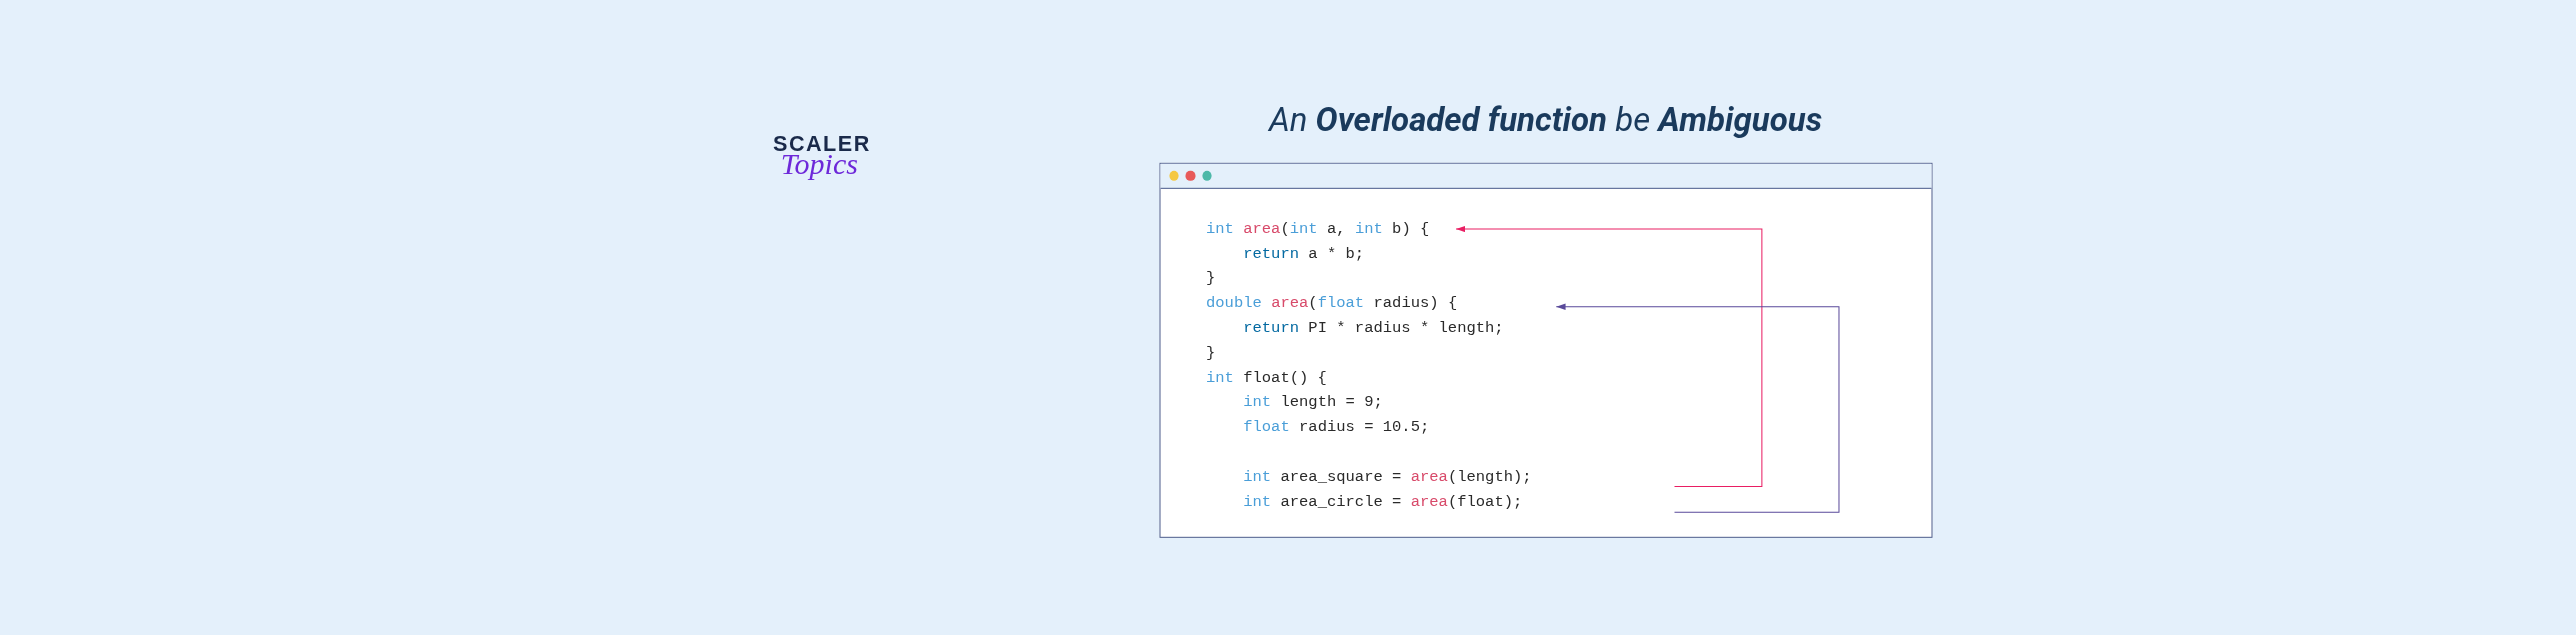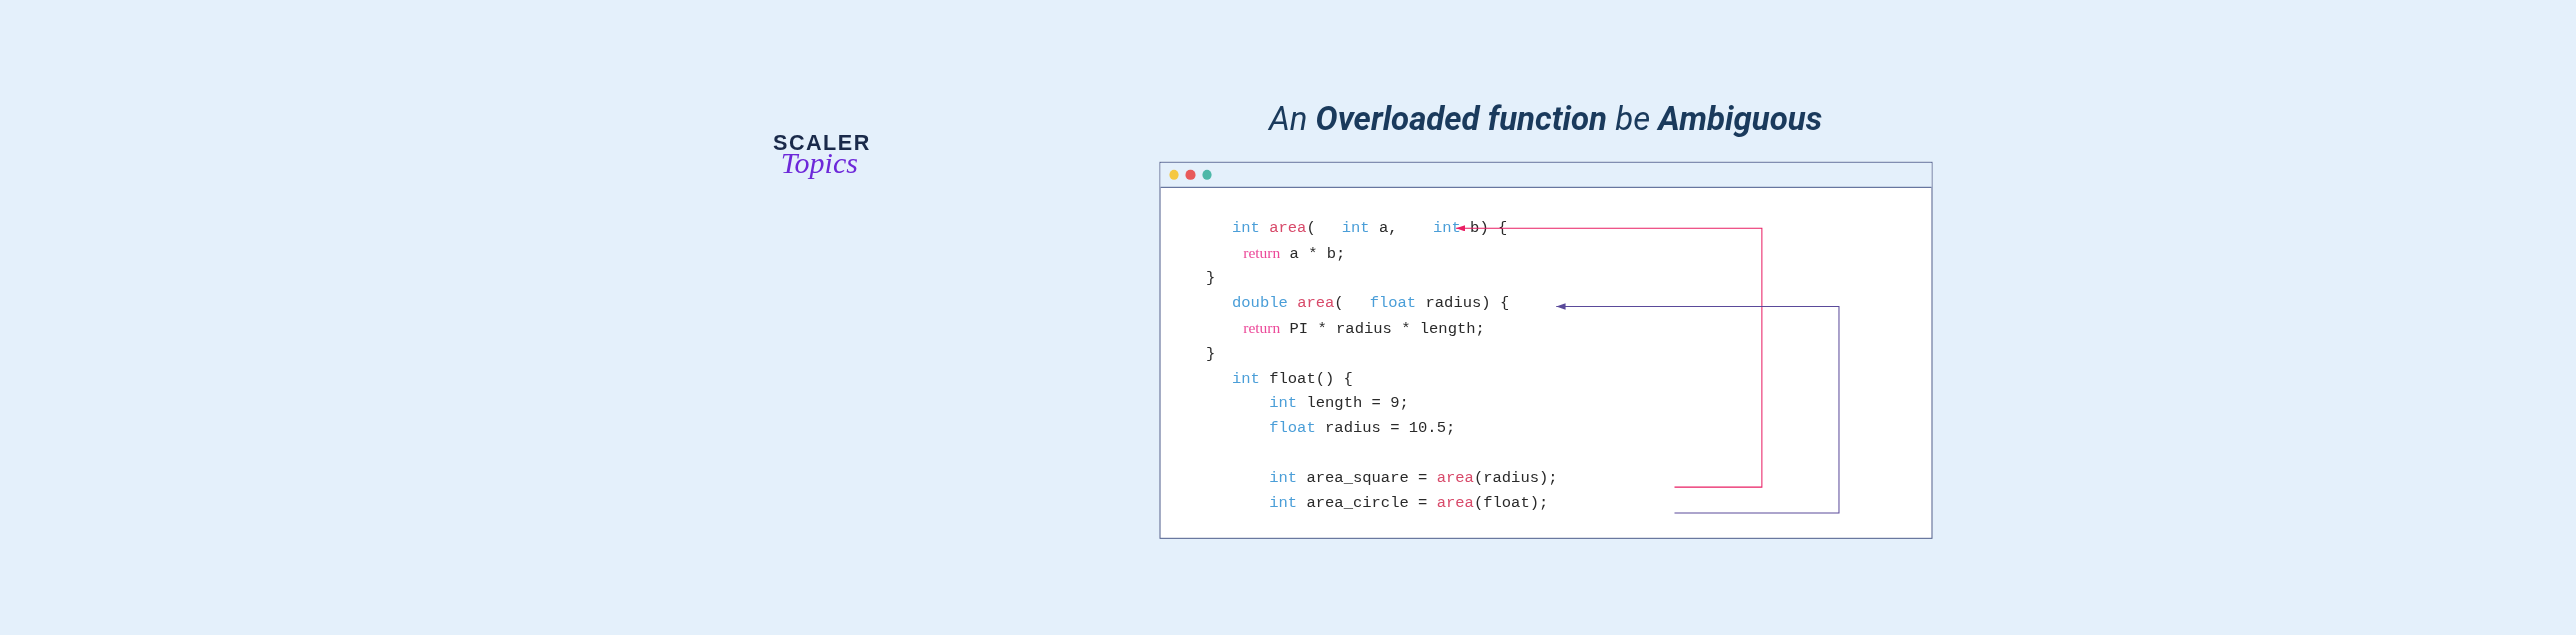--- a/index.html
+++ b/index.html
@@ -96,7 +96,7 @@
       white-space: pre;
       position: relative;
     }
-    .kw-type { color: #4a9ed8; margin-left: 26px; }
+    .kw-type { color: #4a9ed8; }
     .kw-return { color: #ec4899; font-family: Liberation Serif, serif; }
     .fn-name { color: #d84a6a; }
     .fn-call { color: #d84a6a; }

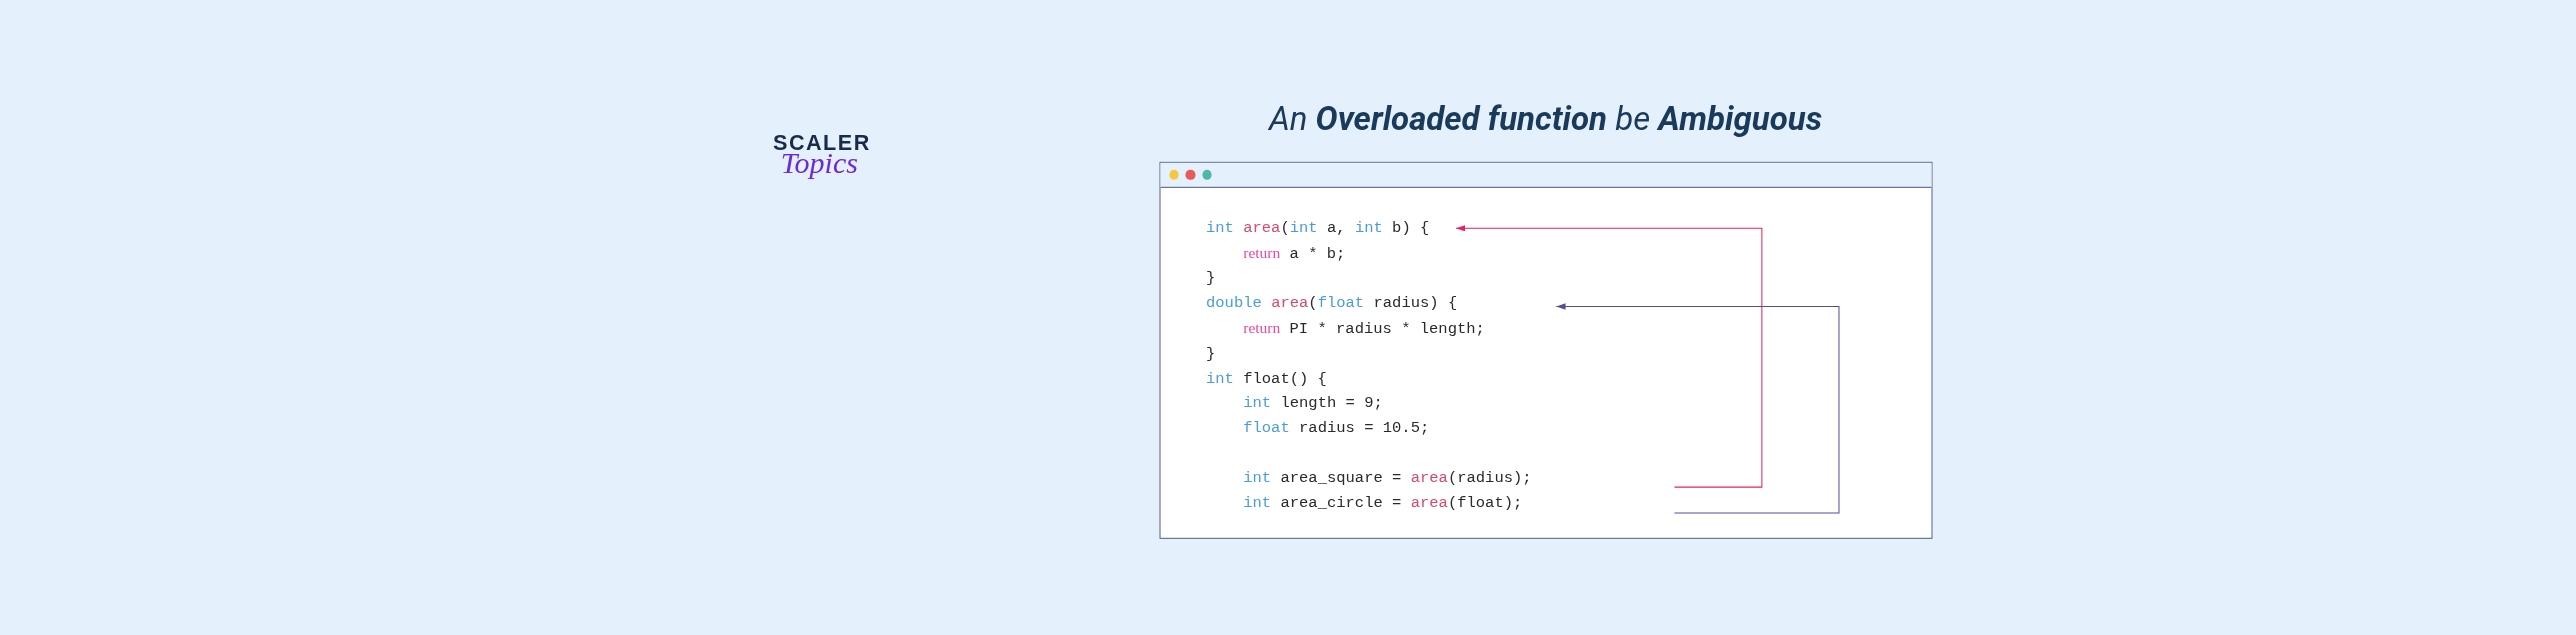--- a/index.html
+++ b/index.html
@@ -97,7 +97,7 @@
       position: relative;
     }
     .kw-type { color: #4a9ed8; }
-    .kw-return { color: #ec4899; font-family: Liberation Serif, serif; }
+    .kw-return { color: #0369a1; }
     .fn-name { color: #d84a6a; }
     .fn-call { color: #d84a6a; }
     .svg-overlay {

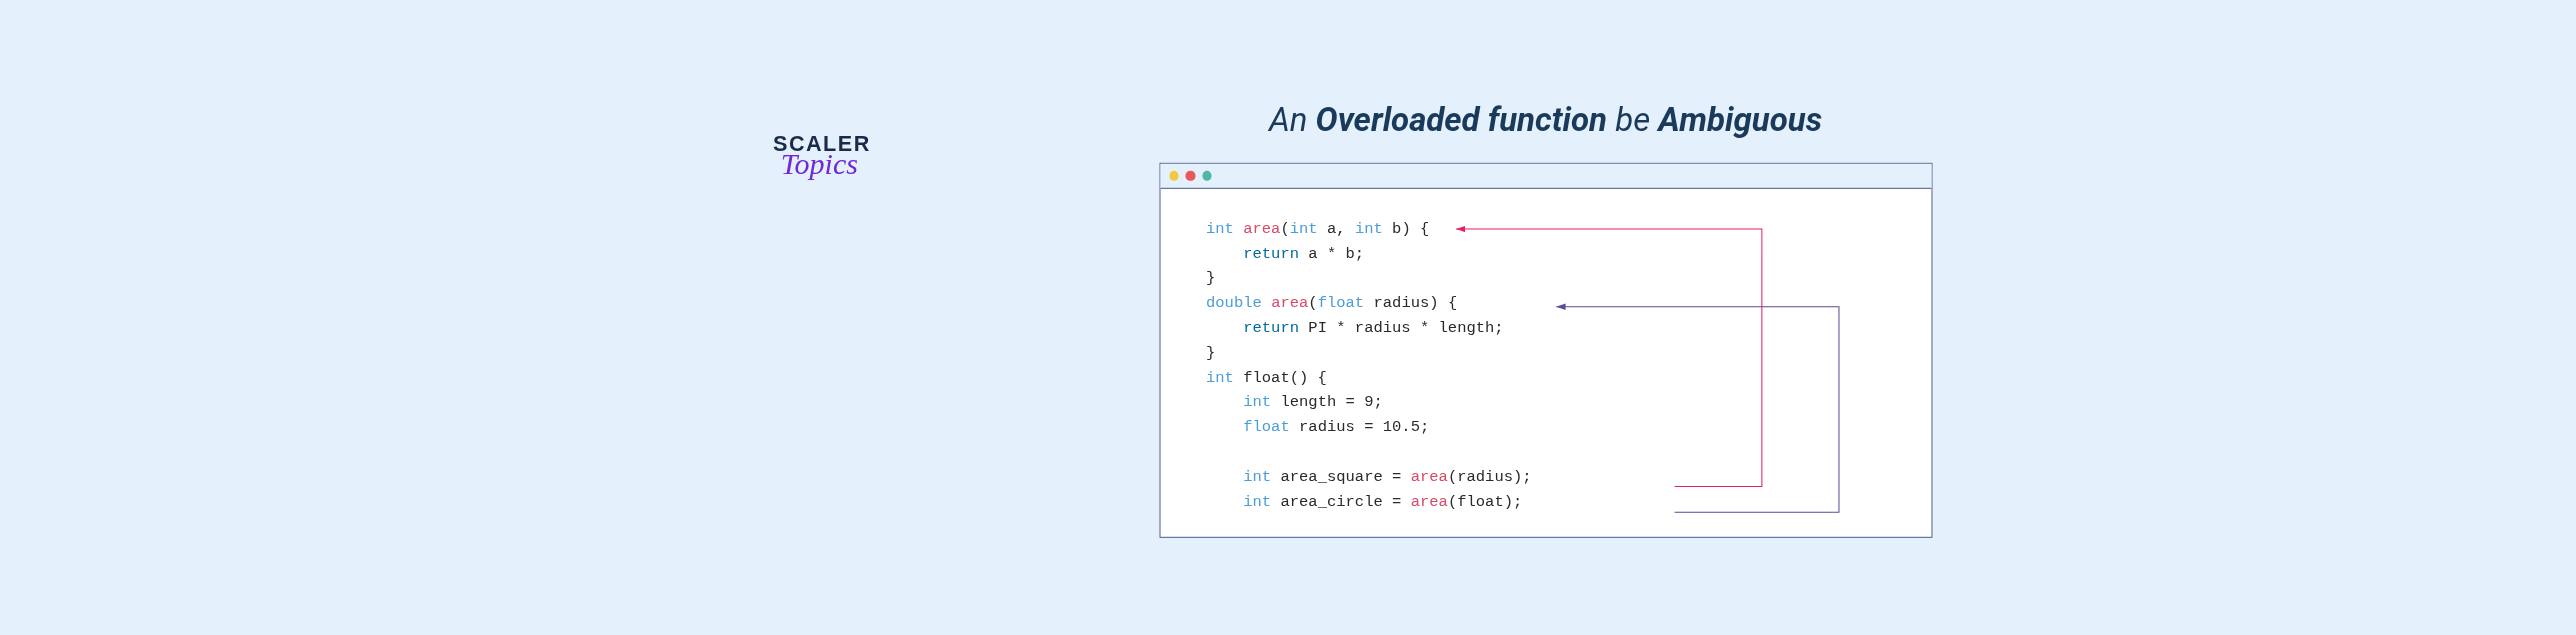--- a/index.html
+++ b/index.html
@@ -140,7 +140,7 @@
     <span class="kw-type">int</span><span> length = 9;</span>
     <span class="kw-type">float</span><span> radius = 10.5;</span>
 
-    <span class="kw-type">int</span><span> area_square = </span><span class="fn-call">area</span><span>(radius);</span>
+    <span class="kw-type">int</span><span> area_square = </span><span class="fn-call">area</span><span>(length);</span>
     <span class="kw-type">int</span><span> area_circle = </span><span class="fn-call">area</span><span>(float);</span>
 <svg class="svg-overlay" viewBox="0 0 1500 650" preserveAspectRatio="none">
   <defs>

